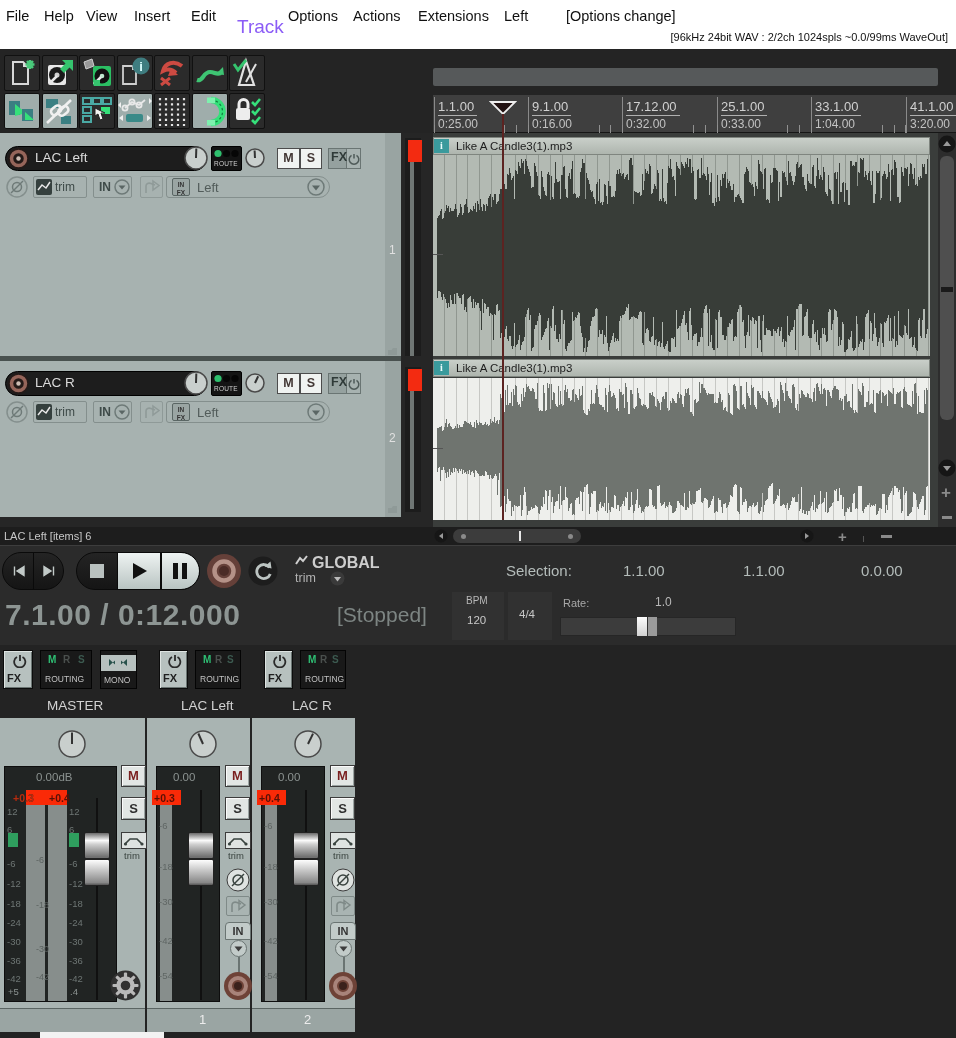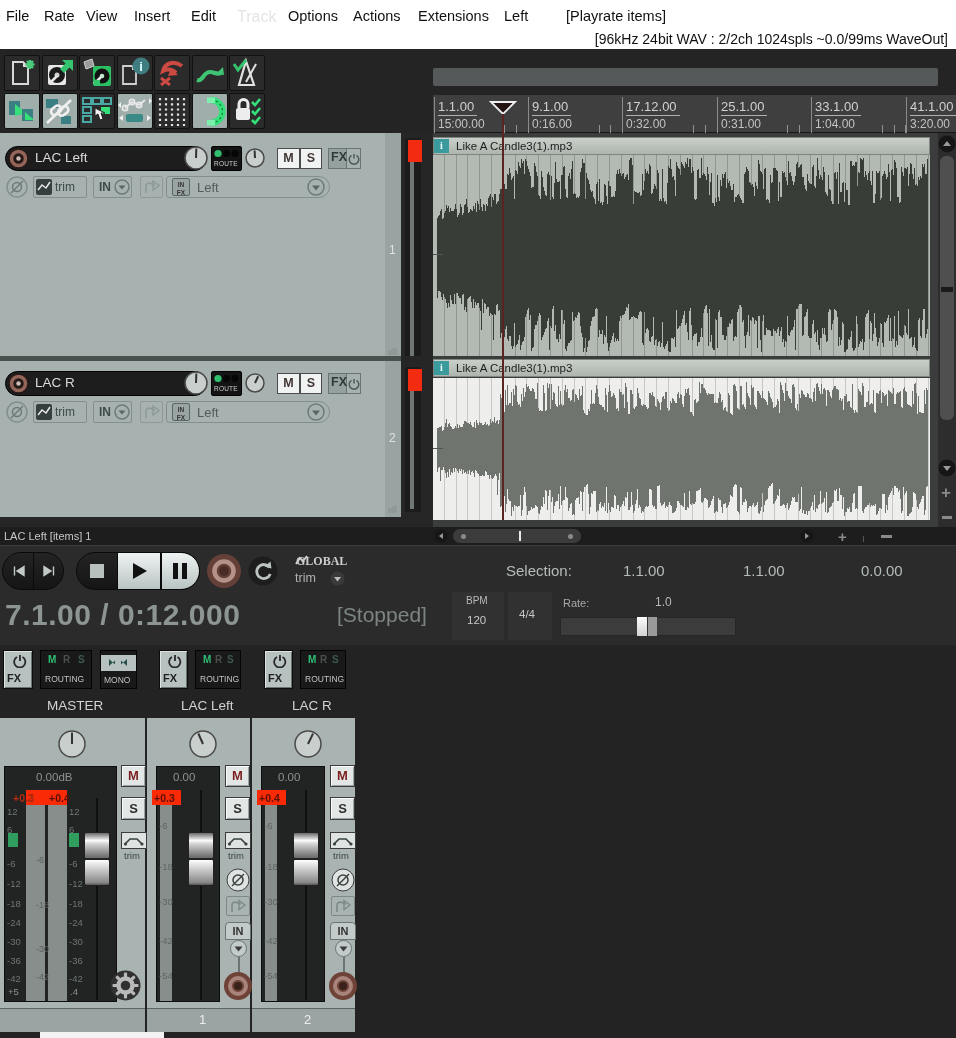--- a/index.html
+++ b/index.html
@@ -6,7 +6,7 @@
 </style></head><body>
 <div style="position:absolute;left:0px;top:0px;width:956px;height:49px;background:#ffffff;"></div>
 <div style="position:absolute;left:6px;top:8px;font-size:14.5px;color:#111;white-space:nowrap;">File</div>
-<div style="position:absolute;left:44px;top:8px;font-size:14.5px;color:#111;white-space:nowrap;">Rate</div>
+<div style="position:absolute;left:44px;top:8px;font-size:14.5px;color:#111;white-space:nowrap;">Help</div>
 <div style="position:absolute;left:86px;top:8px;font-size:14.5px;color:#111;white-space:nowrap;">View</div>
 <div style="position:absolute;left:134px;top:8px;font-size:14.5px;color:#111;white-space:nowrap;">Insert</div>
 <div style="position:absolute;left:191px;top:8px;font-size:14.5px;color:#111;white-space:nowrap;">Edit</div>

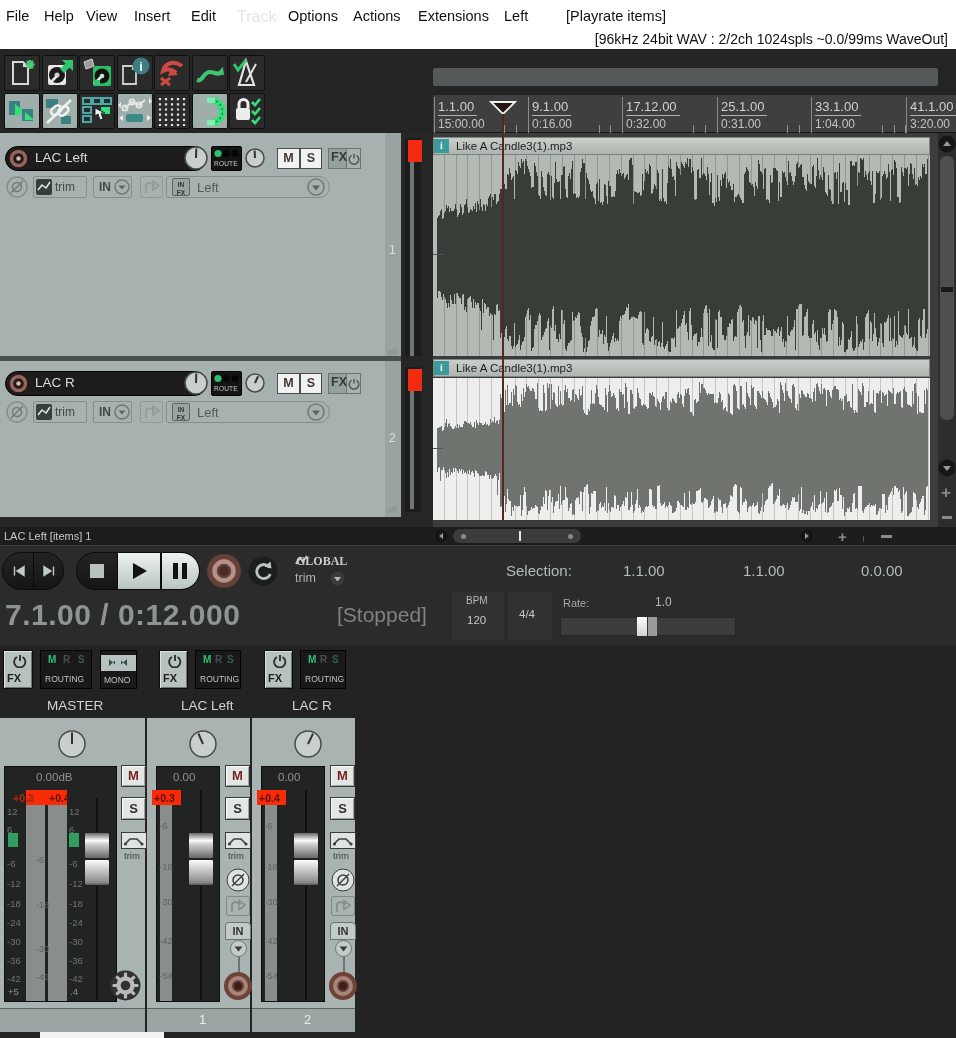--- a/index.html
+++ b/index.html
@@ -10,7 +10,7 @@
 <div style="position:absolute;left:86px;top:8px;font-size:14.5px;color:#111;white-space:nowrap;">View</div>
 <div style="position:absolute;left:134px;top:8px;font-size:14.5px;color:#111;white-space:nowrap;">Insert</div>
 <div style="position:absolute;left:191px;top:8px;font-size:14.5px;color:#111;white-space:nowrap;">Edit</div>
-<div style="position:absolute;left:237px;top:8px;font-size:16px;color:#e5e5e5;white-space:nowrap;">Track</div>
+<div style="position:absolute;left:237px;top:16px;font-size:19px;color:#8b5cf6;white-space:nowrap;">Track</div>
 <div style="position:absolute;left:288px;top:8px;font-size:14.5px;color:#111;white-space:nowrap;">Options</div>
 <div style="position:absolute;left:353px;top:8px;font-size:14.5px;color:#111;white-space:nowrap;">Actions</div>
 <div style="position:absolute;left:418px;top:8px;font-size:14.5px;color:#111;white-space:nowrap;">Extensions</div>

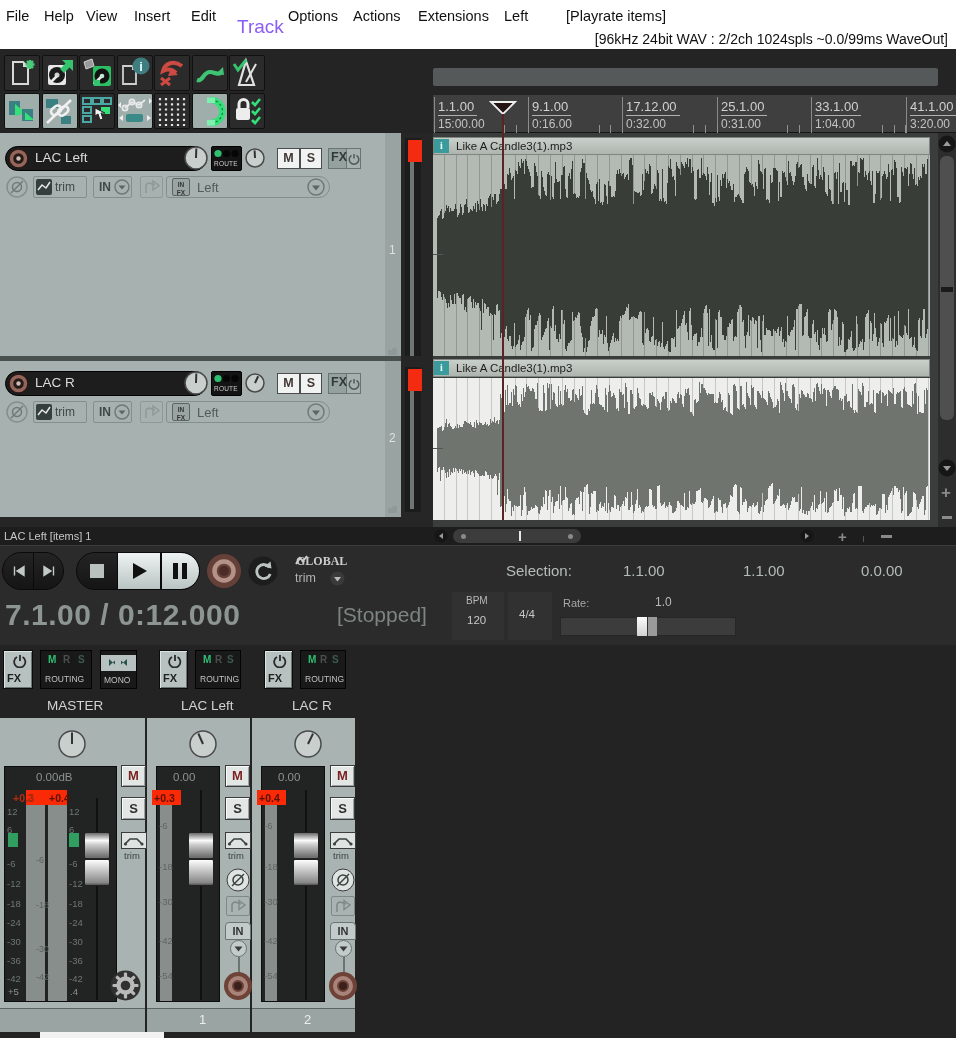--- a/index.html
+++ b/index.html
@@ -15,7 +15,7 @@
 <div style="position:absolute;left:353px;top:8px;font-size:14.5px;color:#111;white-space:nowrap;">Actions</div>
 <div style="position:absolute;left:418px;top:8px;font-size:14.5px;color:#111;white-space:nowrap;">Extensions</div>
 <div style="position:absolute;left:504px;top:8px;font-size:14.5px;color:#111;white-space:nowrap;">Left</div>
-<div style="position:absolute;left:566px;top:8px;font-size:14.5px;color:#111;white-space:nowrap;">[Playrate items]</div>
+<div style="position:absolute;left:566px;top:8px;font-size:14.5px;color:#111;white-space:nowrap;">[Options change]</div>
 <div style="position:absolute;right:8px;top:31px;font-size:14px;color:#111;white-space:nowrap;">[96kHz 24bit WAV : 2/2ch 1024spls ~0.0/99ms WaveOut]</div>
 <div style="position:absolute;left:0px;top:49px;width:956px;height:84px;background:#242424;"></div>
 <div style="position:absolute;left:433px;top:68px;width:505px;height:18px;background:#56595a;border-radius:2px;"></div>

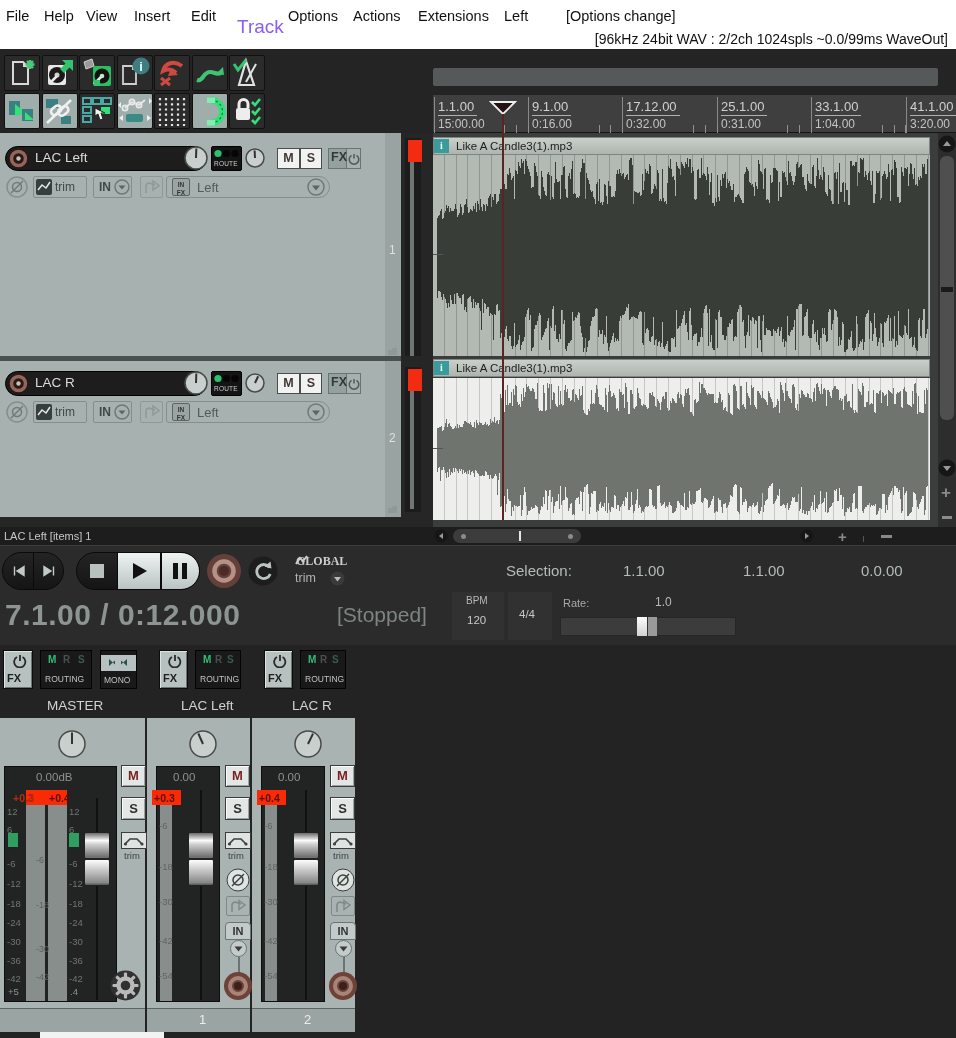--- a/index.html
+++ b/index.html
@@ -16,7 +16,7 @@
 <div style="position:absolute;left:418px;top:8px;font-size:14.5px;color:#111;white-space:nowrap;">Extensions</div>
 <div style="position:absolute;left:504px;top:8px;font-size:14.5px;color:#111;white-space:nowrap;">Left</div>
 <div style="position:absolute;left:566px;top:8px;font-size:14.5px;color:#111;white-space:nowrap;">[Options change]</div>
-<div style="position:absolute;right:8px;top:31px;font-size:14px;color:#111;white-space:nowrap;">[96kHz 24bit WAV : 2/2ch 1024spls ~0.0/99ms WaveOut]</div>
+<div style="position:absolute;right:8px;top:31px;font-size:11px;color:#111;white-space:nowrap;">[96kHz 24bit WAV : 2/2ch 1024spls ~0.0/99ms WaveOut]</div>
 <div style="position:absolute;left:0px;top:49px;width:956px;height:84px;background:#242424;"></div>
 <div style="position:absolute;left:433px;top:68px;width:505px;height:18px;background:#56595a;border-radius:2px;"></div>
 <div style="position:absolute;left:4.0px;top:55px;width:36px;height:36px;background:#2b2b2b;border:1px solid #111;border-radius:2px;"><svg width="34" height="34">

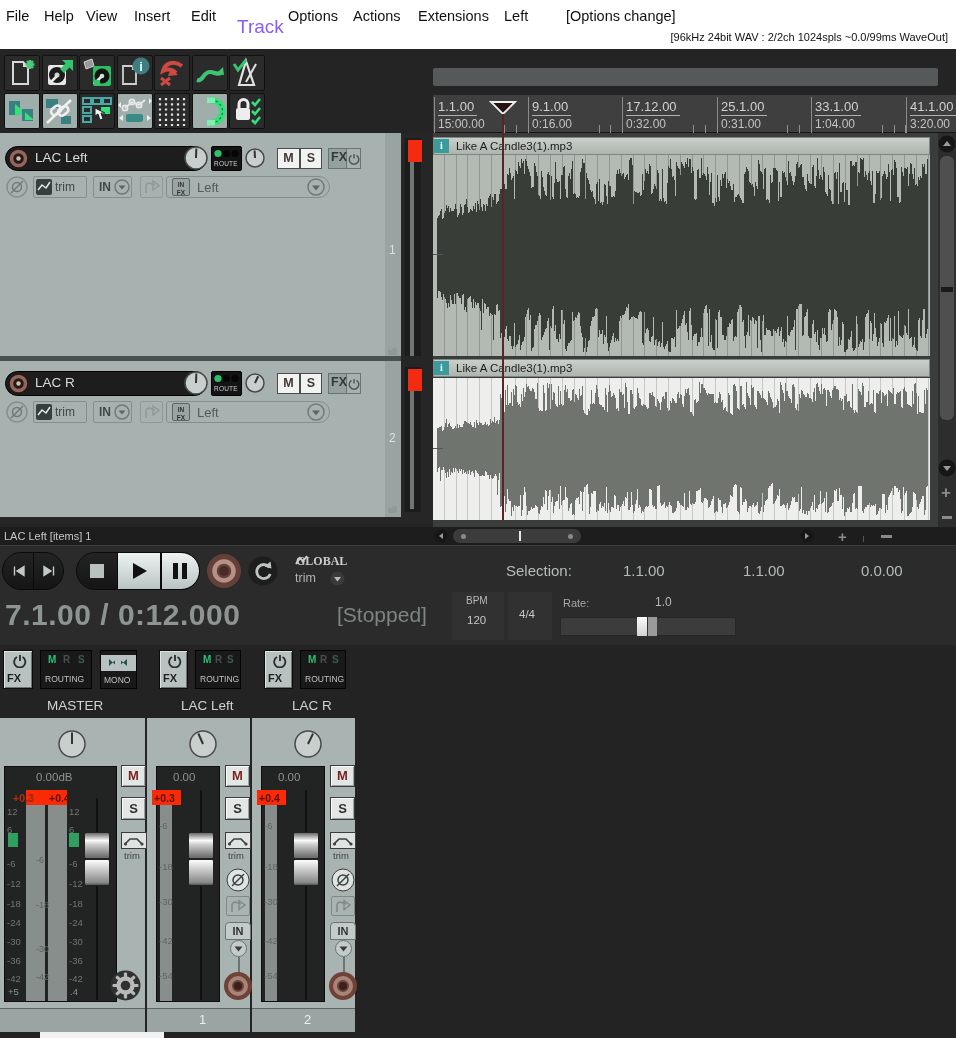--- a/index.html
+++ b/index.html
@@ -265,7 +265,7 @@
 <div style="position:absolute;left:433px;top:95px;width:523px;height:38px;background:#3f3f3f;border-bottom:1px solid #161616;"></div>
 <div style="position:absolute;left:434px;top:97px;width:1px;height:36px;background:#8a8a8a;"></div>
 <div style="position:absolute;left:438px;top:99px;font-size:13px;color:#d0d0d0;white-space:nowrap;border-bottom:1px solid #b0b0b0;padding:0 3px 1px 0;">1.1.00</div>
-<div style="position:absolute;left:438px;top:117px;font-size:12px;color:#c3c3c3;white-space:nowrap;">15:00.00</div>
+<div style="position:absolute;left:438px;top:117px;font-size:12px;color:#c3c3c3;white-space:nowrap;">0:25.00</div>
 <div style="position:absolute;left:528px;top:97px;width:1px;height:36px;background:#8a8a8a;"></div>
 <div style="position:absolute;left:532px;top:99px;font-size:13px;color:#d0d0d0;white-space:nowrap;border-bottom:1px solid #b0b0b0;padding:0 3px 1px 0;">9.1.00</div>
 <div style="position:absolute;left:532px;top:117px;font-size:12px;color:#c3c3c3;white-space:nowrap;">0:16.00</div>

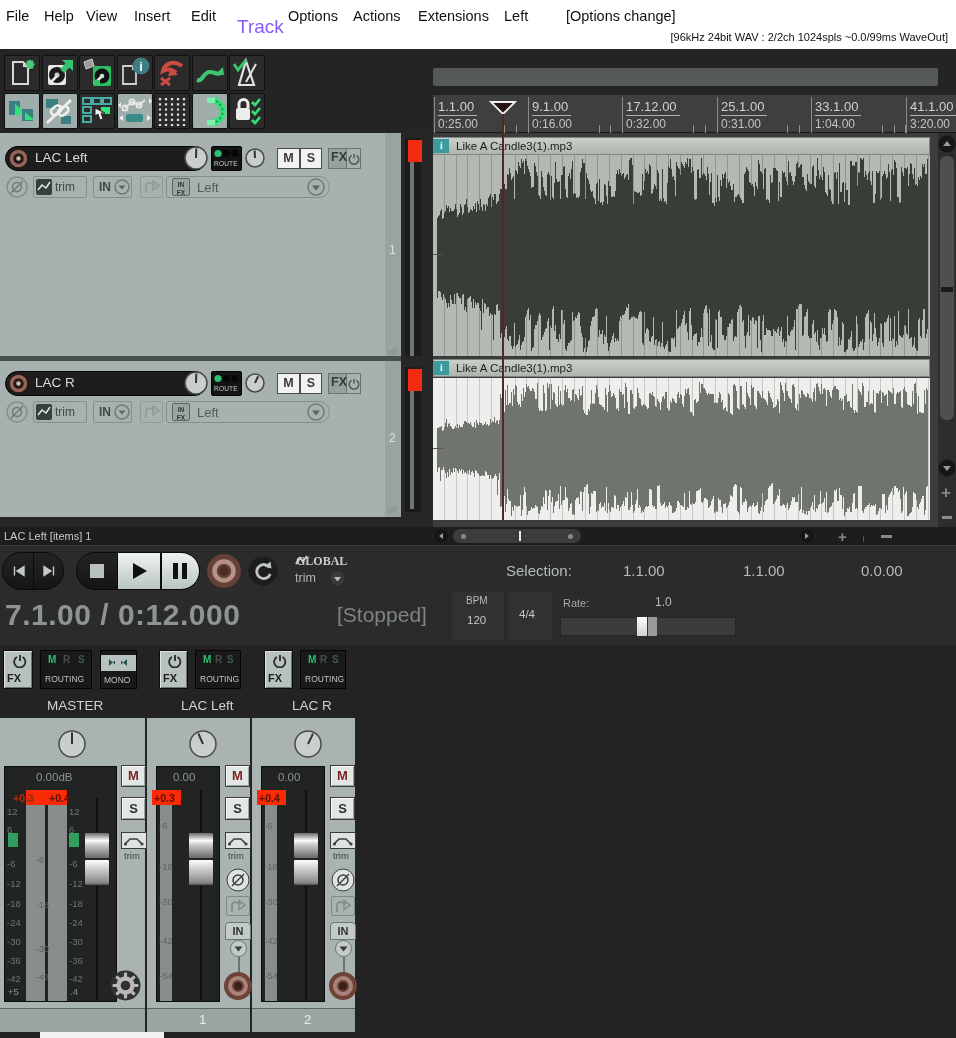--- a/index.html
+++ b/index.html
@@ -274,7 +274,7 @@
 <div style="position:absolute;left:626px;top:117px;font-size:12px;color:#c3c3c3;white-space:nowrap;">0:32.00</div>
 <div style="position:absolute;left:717px;top:97px;width:1px;height:36px;background:#8a8a8a;"></div>
 <div style="position:absolute;left:721px;top:99px;font-size:13px;color:#d0d0d0;white-space:nowrap;border-bottom:1px solid #b0b0b0;padding:0 3px 1px 0;">25.1.00</div>
-<div style="position:absolute;left:721px;top:117px;font-size:12px;color:#c3c3c3;white-space:nowrap;">0:31.00</div>
+<div style="position:absolute;left:721px;top:117px;font-size:12px;color:#c3c3c3;white-space:nowrap;">0:33.00</div>
 <div style="position:absolute;left:811px;top:97px;width:1px;height:36px;background:#8a8a8a;"></div>
 <div style="position:absolute;left:815px;top:99px;font-size:13px;color:#d0d0d0;white-space:nowrap;border-bottom:1px solid #b0b0b0;padding:0 3px 1px 0;">33.1.00</div>
 <div style="position:absolute;left:815px;top:117px;font-size:12px;color:#c3c3c3;white-space:nowrap;">1:04.00</div>

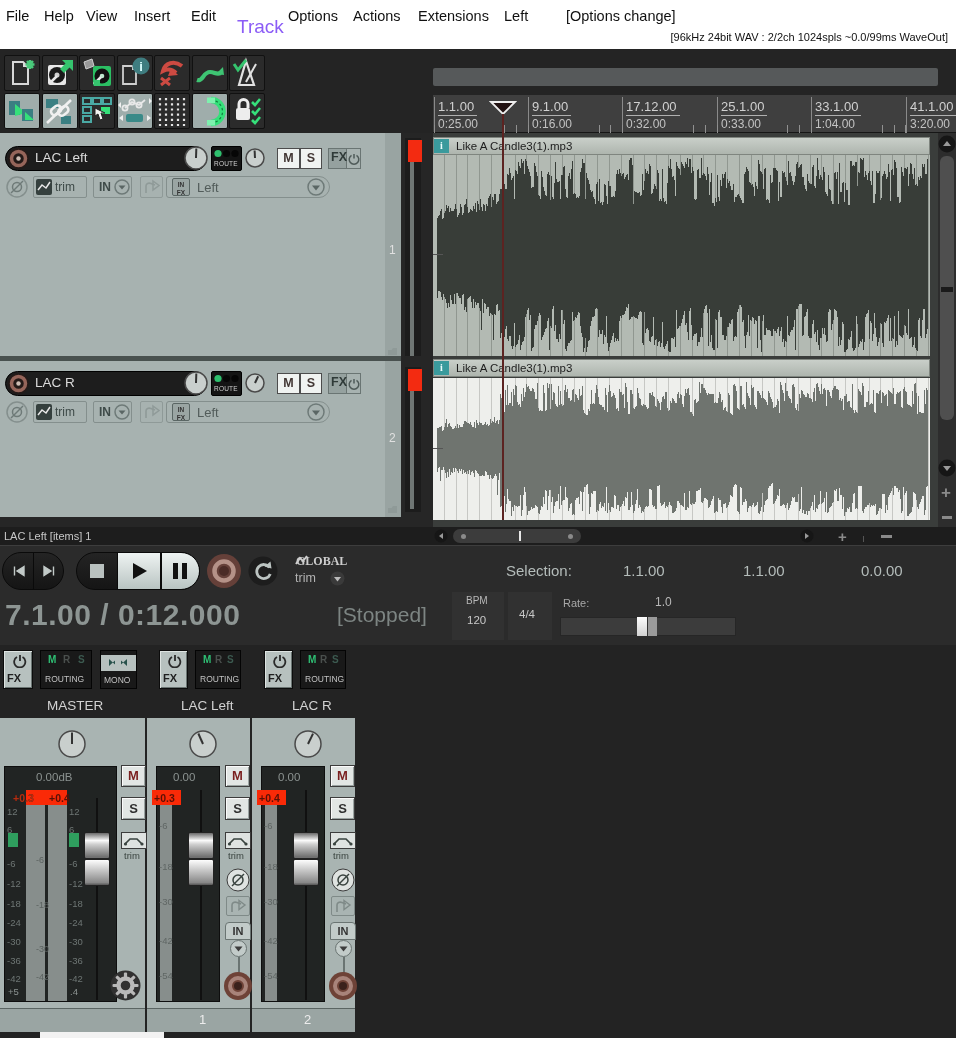--- a/index.html
+++ b/index.html
@@ -337,7 +337,7 @@
 <div style="position:absolute;left:941px;top:483px;font-size:17px;color:#8a8a8a;white-space:nowrap;font-weight:bold;">+</div>
 <div style="position:absolute;left:942px;top:516px;width:10px;height:3px;background:#8a8a8a;"></div>
 <div style="position:absolute;left:0px;top:527px;width:956px;height:18px;background:#1d1d1d;"></div>
-<div style="position:absolute;left:4px;top:530px;font-size:11px;color:#c8c8c8;white-space:nowrap;">LAC Left [items] 1</div>
+<div style="position:absolute;left:4px;top:530px;font-size:11px;color:#c8c8c8;white-space:nowrap;">LAC Left [items] 6</div>
 <svg class="ab" style="left:434px;top:529px" width="14" height="14">
     <circle cx="7" cy="7" r="6.5" fill="#161616"></circle>
     <path d="M9 4l-4 3 4 3z" fill="#9a9a9a"></path>

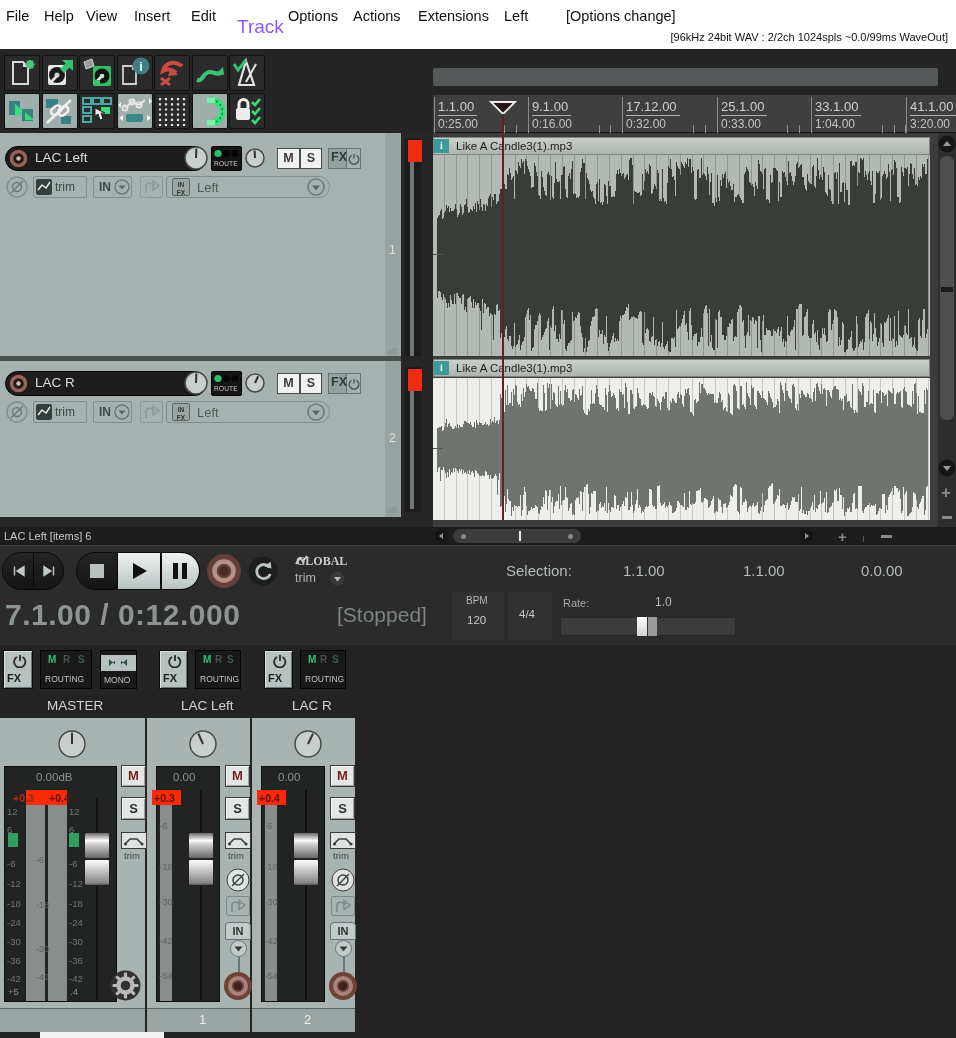--- a/index.html
+++ b/index.html
@@ -384,7 +384,7 @@
 <svg class="ab" style="left:295px;top:555px" width="14" height="10">
     <path d="M1 9l4-6 3 3 4-5" fill="none" stroke="#cfcfcf" stroke-width="2"></path>
   </svg>
-<div style="position:absolute;left:296px;top:554px;font-size:12px;color:#cdcdcd;white-space:nowrap;font-weight:bold;font-family:Liberation Serif, serif;">GLOBAL</div>
+<div style="position:absolute;left:312px;top:554px;font-size:16px;color:#cdcdcd;white-space:nowrap;font-weight:bold;">GLOBAL</div>
 <div style="position:absolute;left:295px;top:571px;font-size:12.5px;color:#b2b2b2;white-space:nowrap;">trim</div>
 <svg class="ab" style="left:330px;top:571px" width="15" height="15">
     <circle cx="7.5" cy="7.5" r="7" fill="#3a3a3a"></circle>

